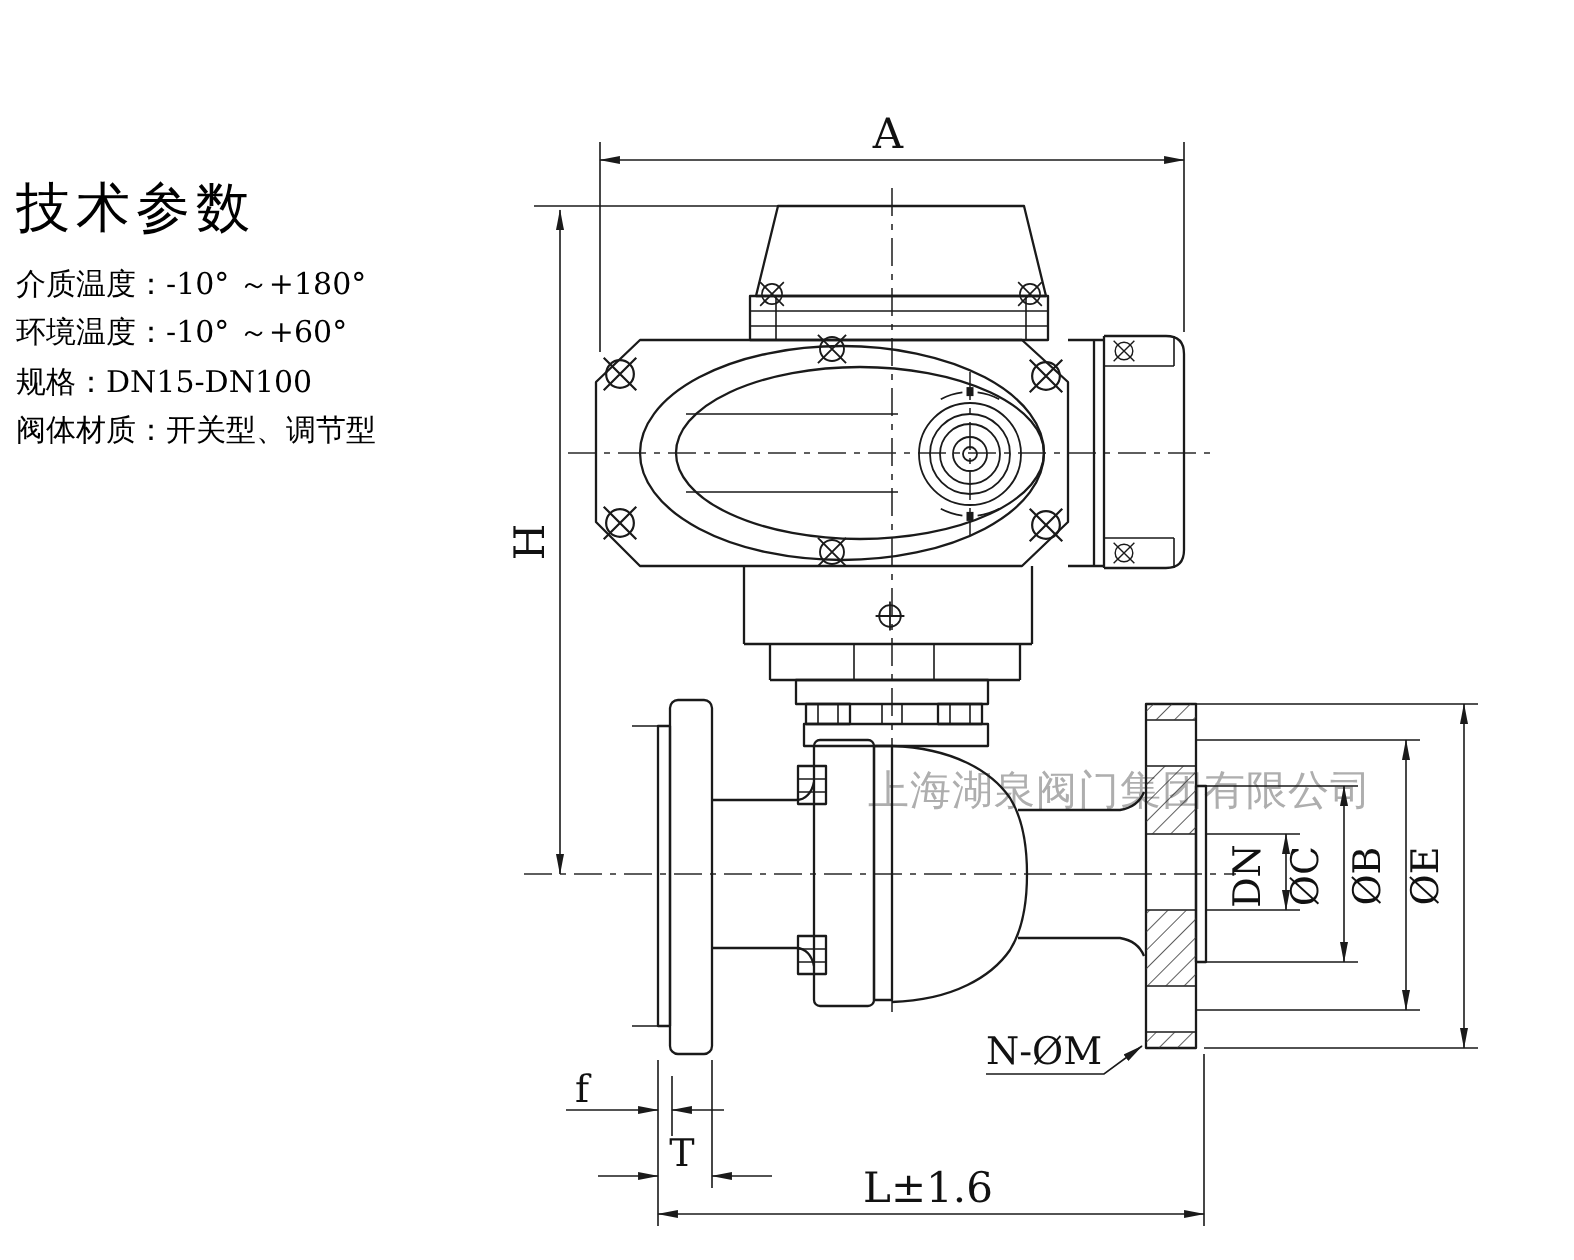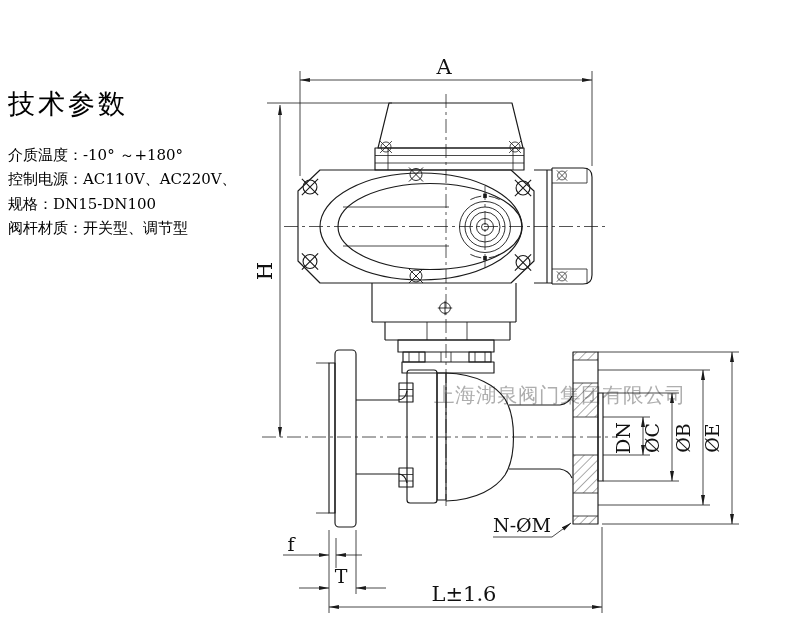--- a/index.html
+++ b/index.html
@@ -6,7 +6,7 @@
   #stage{position:relative;width:787px;height:630px;background:#ffffff;overflow:hidden;
          font-family:"DejaVu Serif","Liberation Serif",serif;}
   .specs{position:absolute;left:8px;top:86px;width:292px;color:#000;}
-  .specs-title{font-size:27px;letter-spacing:3px;margin-bottom:21px;font-weight:500;}
+  .specs-title{font-size:27px;letter-spacing:3px;margin-bottom:8px;font-weight:500;}
   .spec-line{font-size:15px;line-height:24.4px;white-space:nowrap;}
   .watermark{position:absolute;left:434px;top:381px;font-size:20.5px;letter-spacing:0.5px;
              color:#8f8f8f;opacity:0.72;white-space:nowrap;pointer-events:none;}

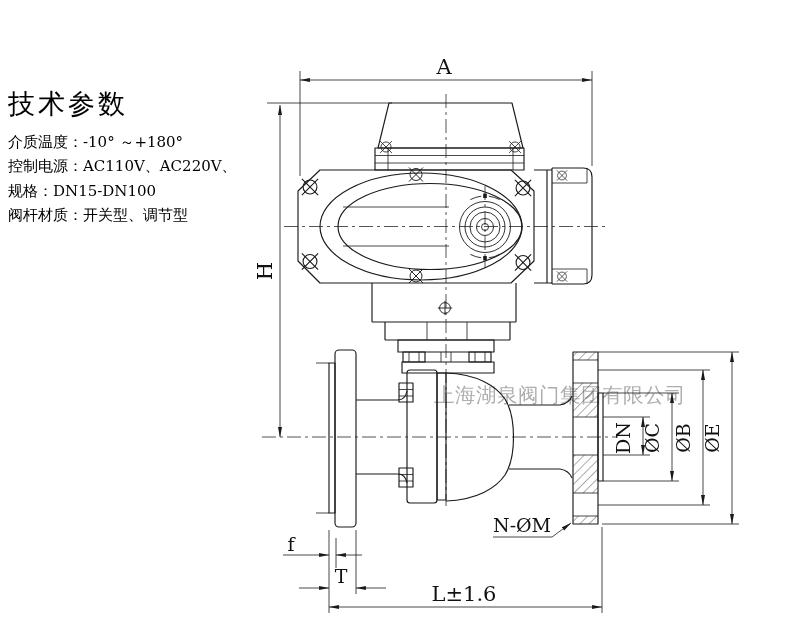--- a/index.html
+++ b/index.html
@@ -25,6 +25,7 @@
   <div class="specs">
     <div class="specs-title">技术参数</div>
     <div class="spec-line">介质温度：-10° ～+180°</div>
+    <div class="spec-line">环境温度：-10° ～+60°</div>
     <div class="spec-line">控制电源：AC110V、AC220V、</div>
     <div class="spec-line">规格：DN15-DN100</div>
     <div class="spec-line">阀杆材质：开关型、调节型</div>

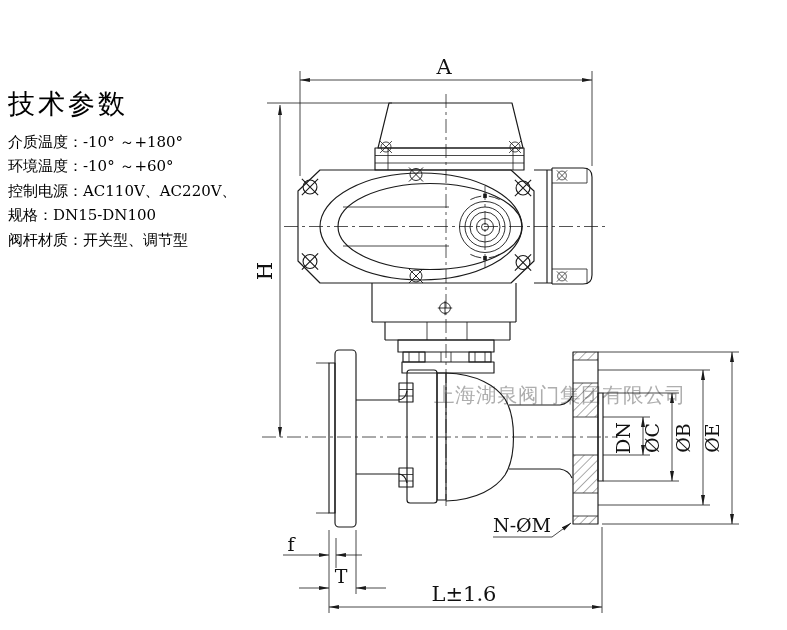--- a/index.html
+++ b/index.html
@@ -26,7 +26,6 @@
     <div class="specs-title">技术参数</div>
     <div class="spec-line">介质温度：-10° ～+180°</div>
     <div class="spec-line">环境温度：-10° ～+60°</div>
-    <div class="spec-line">控制电源：AC110V、AC220V、</div>
     <div class="spec-line">规格：DN15-DN100</div>
     <div class="spec-line">阀杆材质：开关型、调节型</div>
   </div>

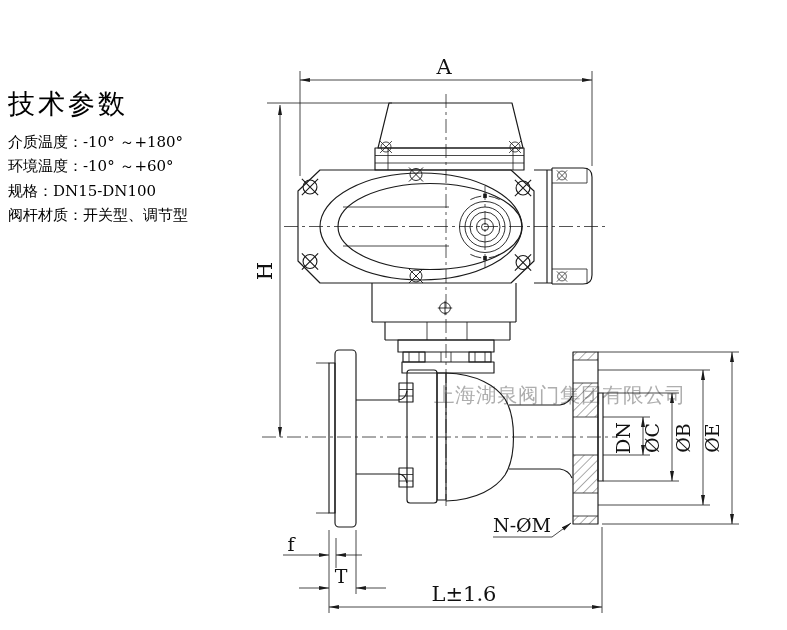--- a/index.html
+++ b/index.html
@@ -27,7 +27,7 @@
     <div class="spec-line">介质温度：-10° ～+180°</div>
     <div class="spec-line">环境温度：-10° ～+60°</div>
     <div class="spec-line">规格：DN15-DN100</div>
-    <div class="spec-line">阀杆材质：开关型、调节型</div>
+    <div class="spec-line">阀体材质：开关型、调节型</div>
   </div>
 
   <div class="watermark">上海湖泉阀门集团有限公司</div>

